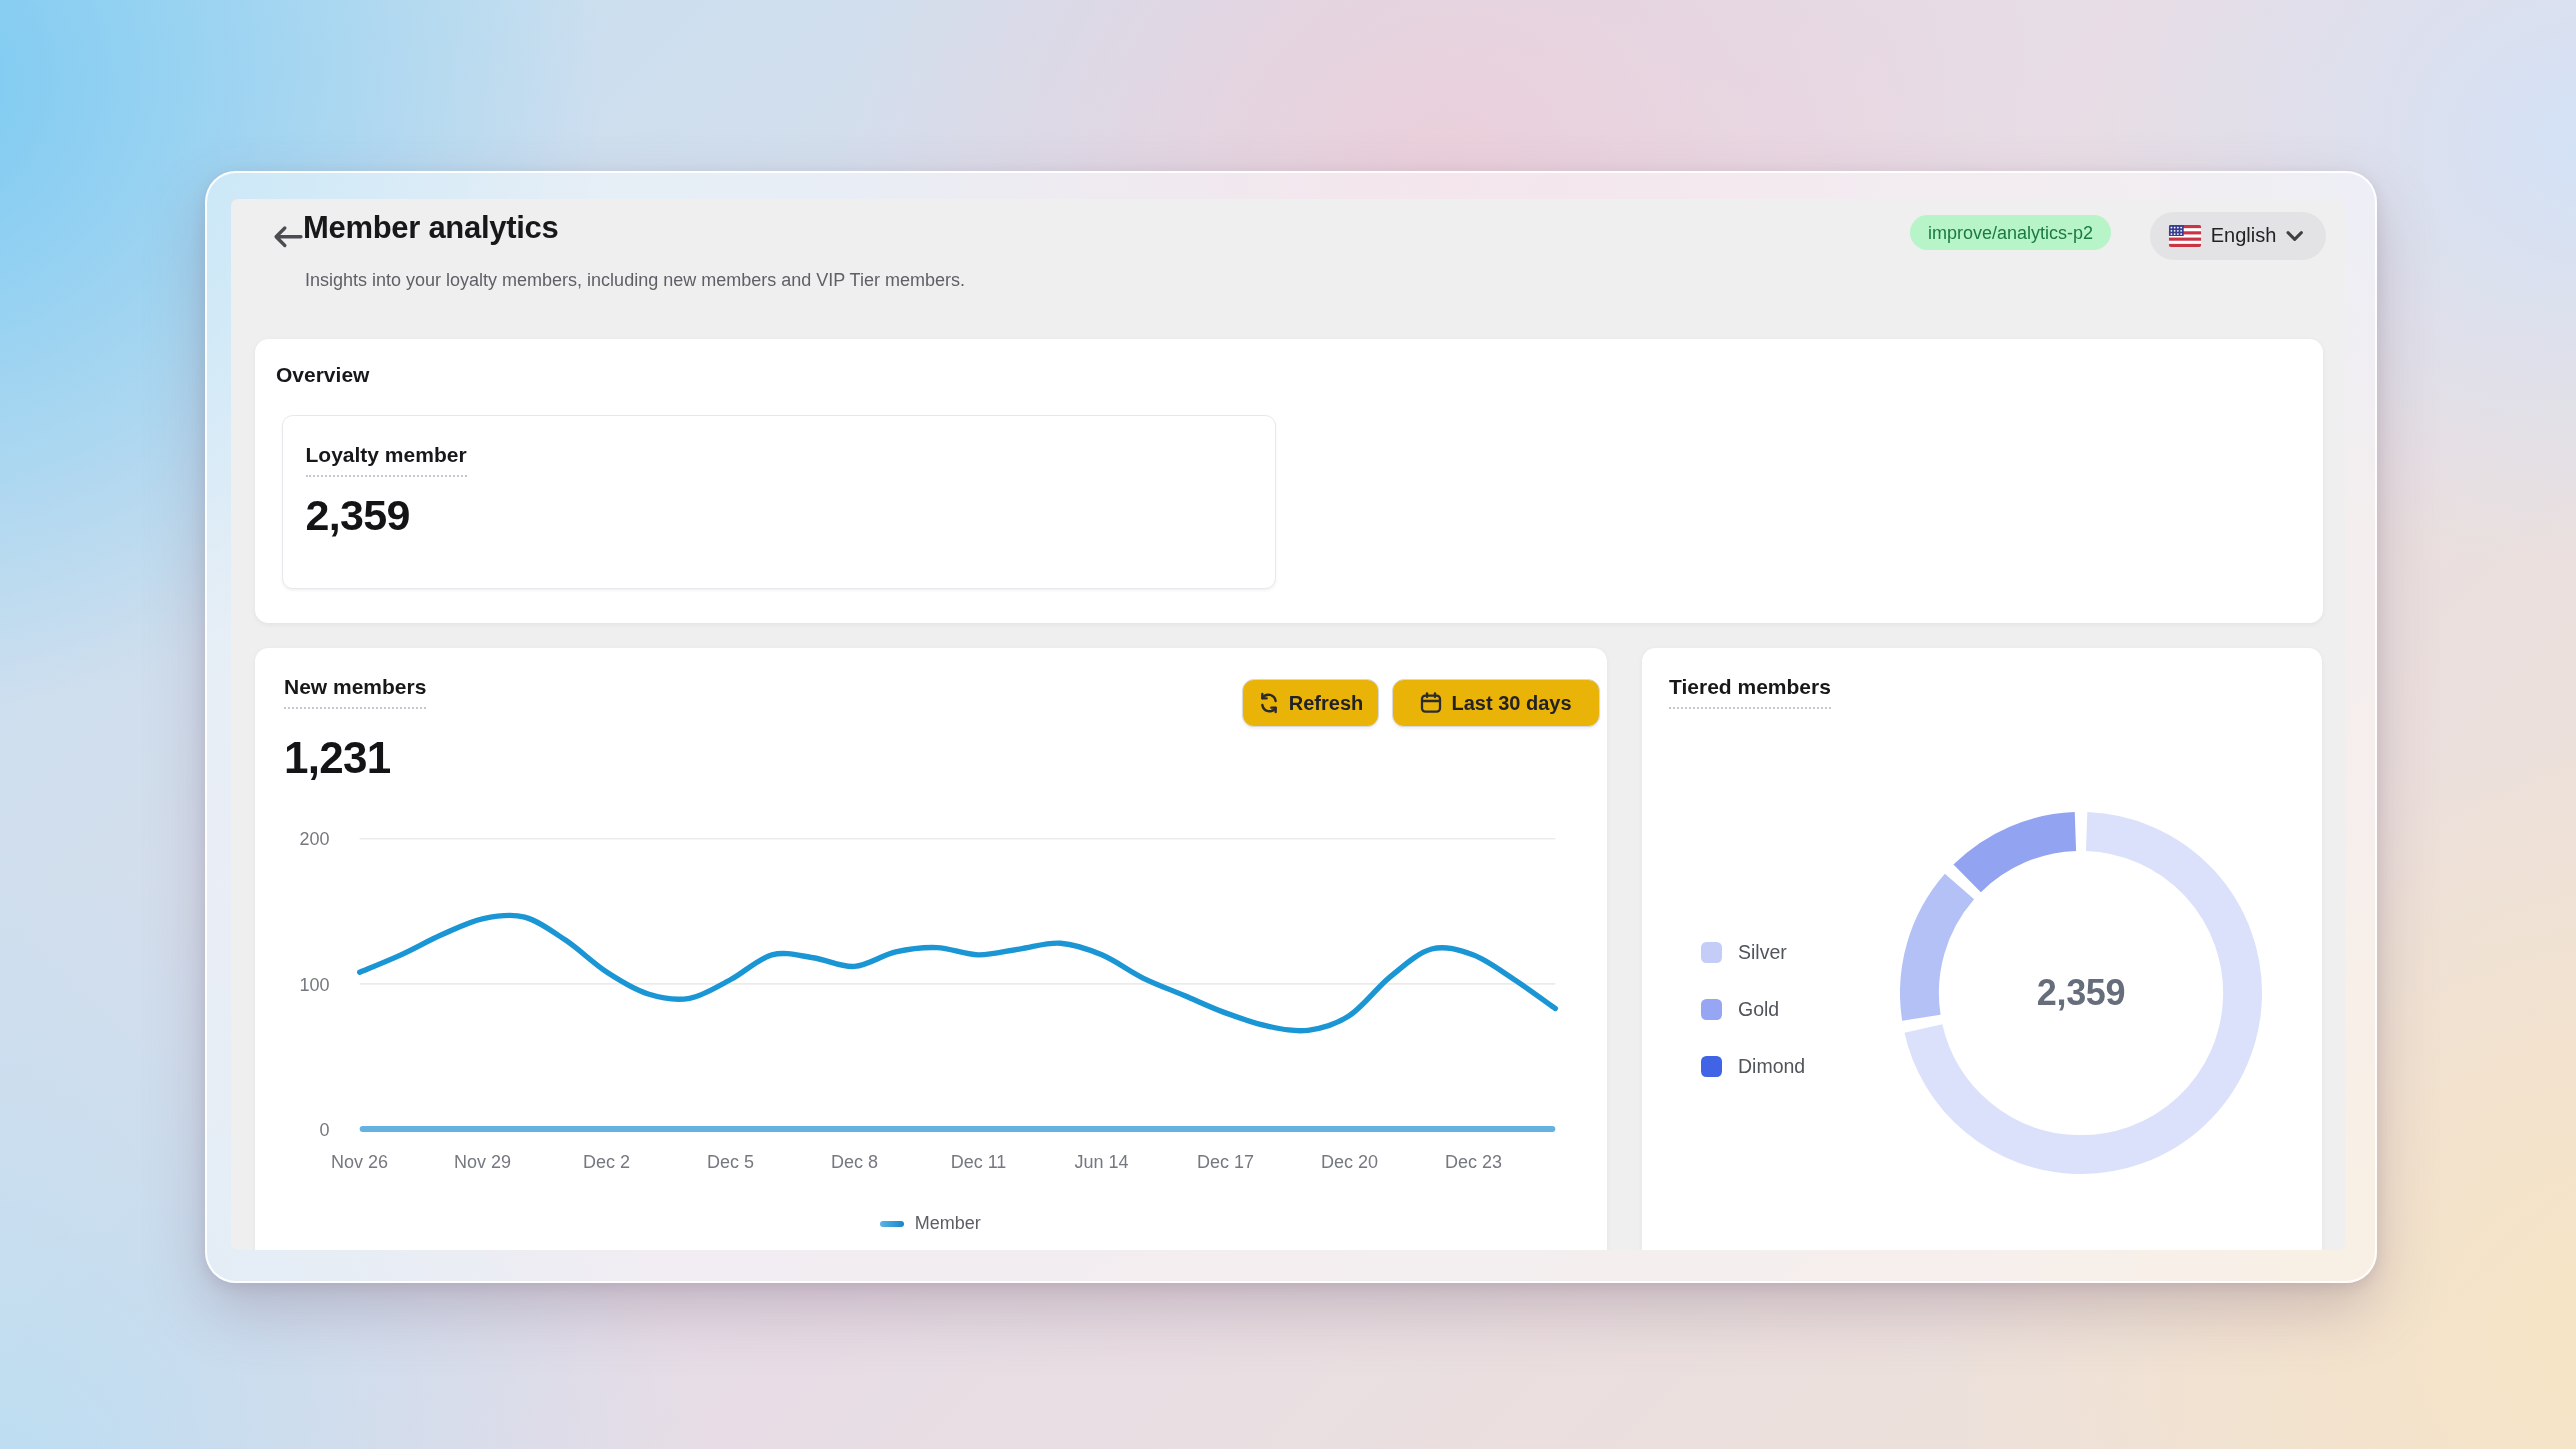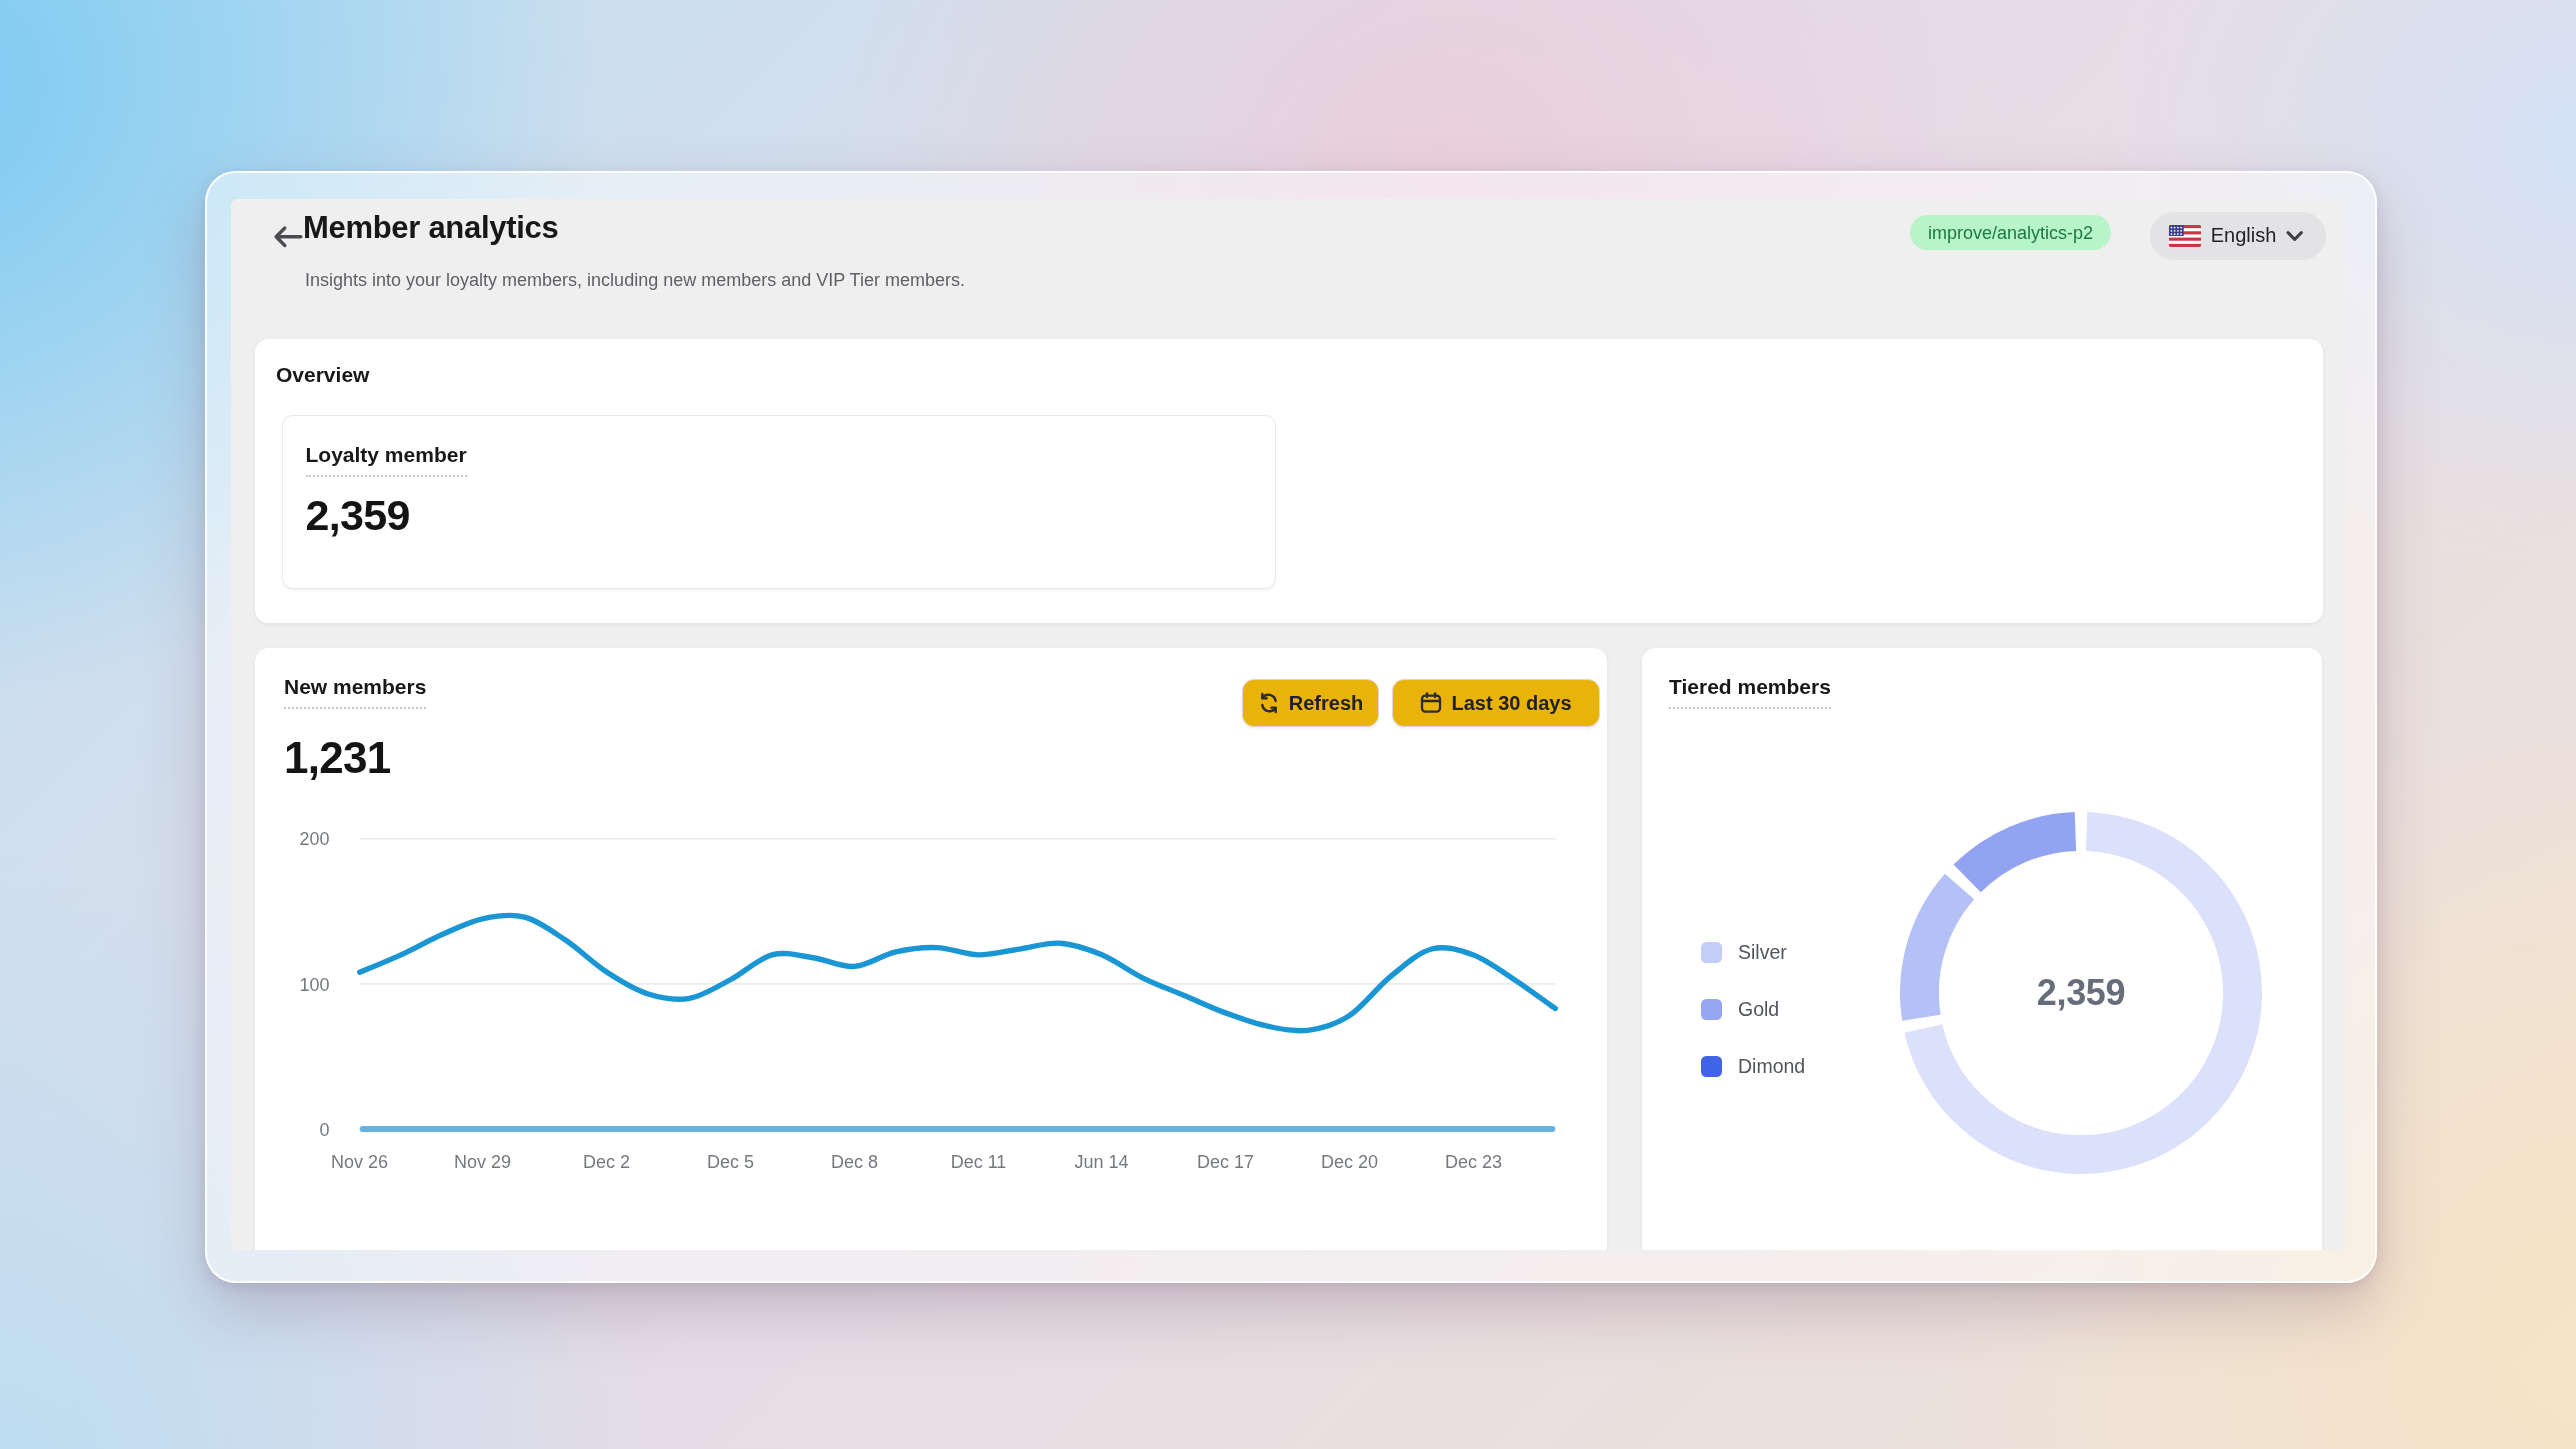--- a/index.html
+++ b/index.html
@@ -202,6 +202,10 @@
         <div class="xlabel" style="left: 1219px;">Dec 23</div>
       </div>
 
+    <div class="line-legend">
+      <i class="legend-dash"></i>
+      <span>Member</span>
+    </div>
   </div>
 
   <div class="card card-tier">

